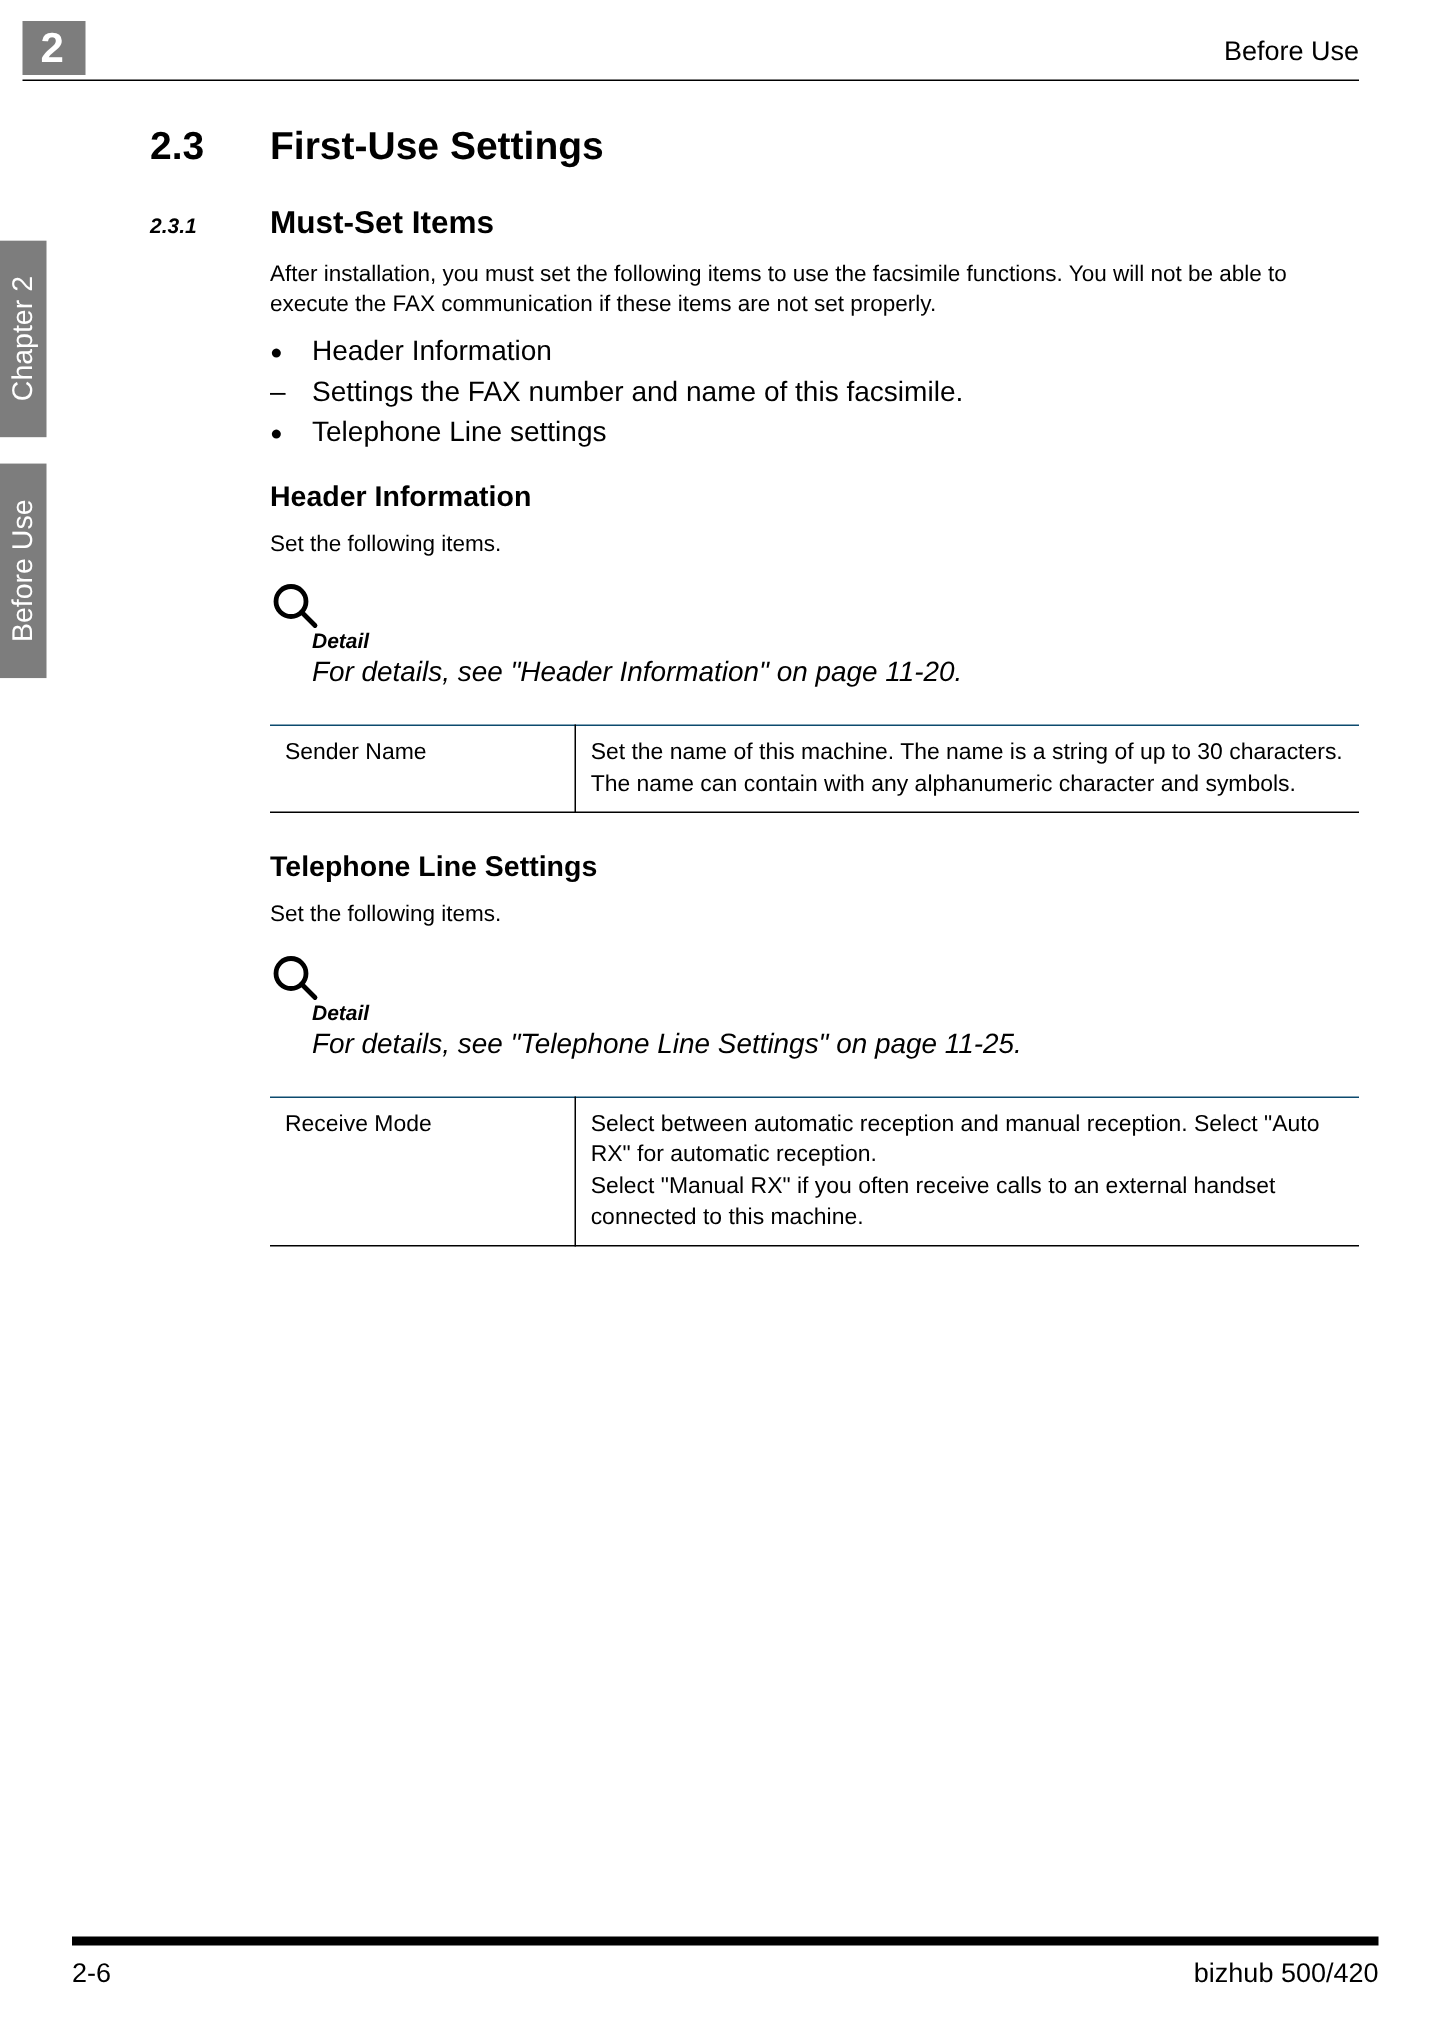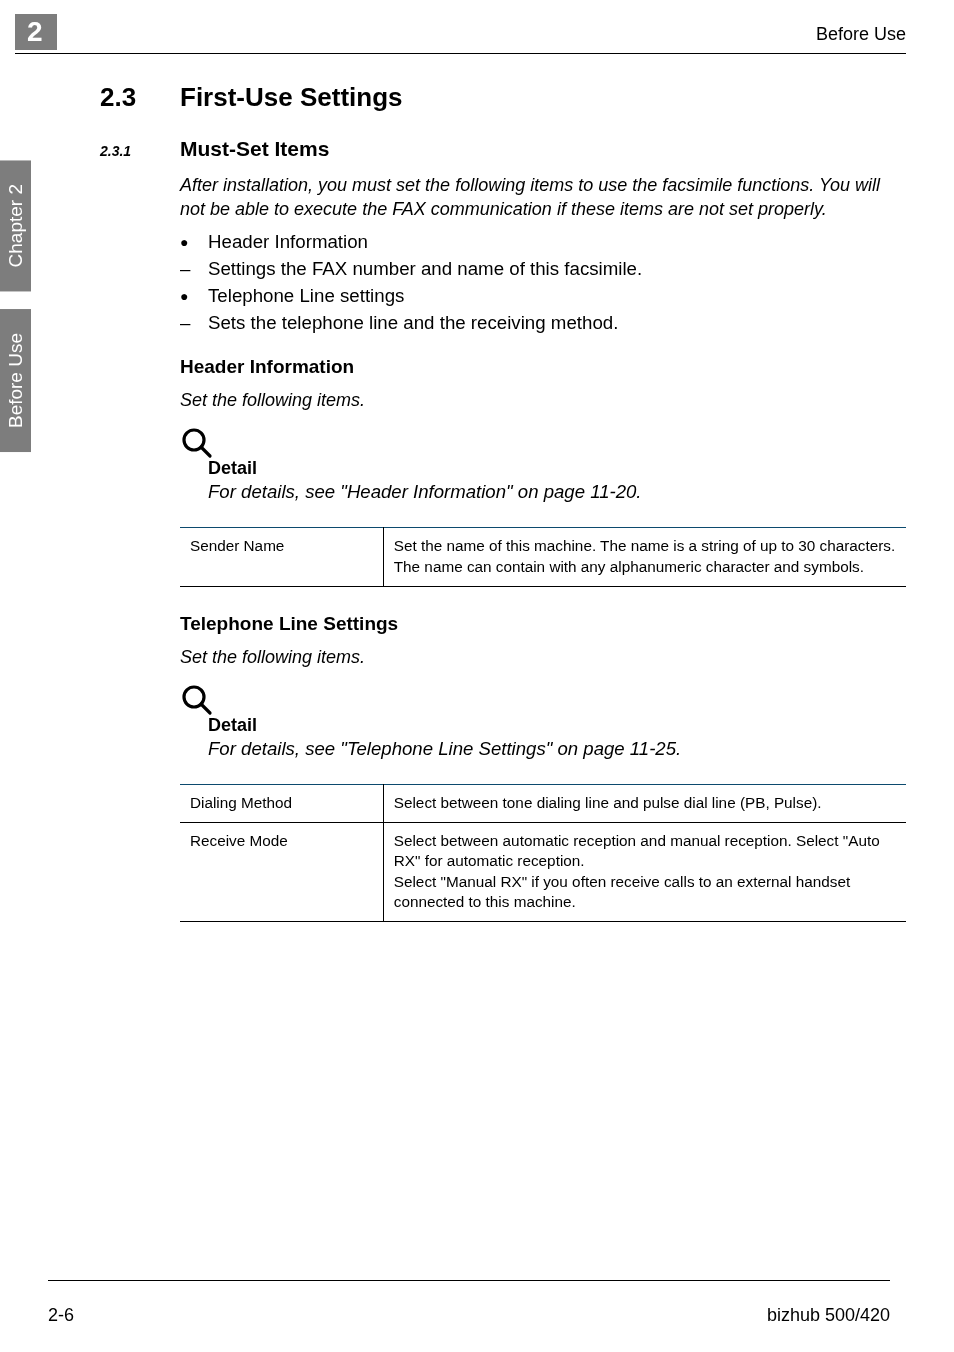--- a/index.html
+++ b/index.html
@@ -86,10 +86,9 @@
     margin-left: 80px;
   }
   p.body {
-    font-size: 18px;
+    font-size: 15px;
     line-height: 1.35;
     margin: 0 0 6px 0;
-    font-style: italic;
   }
   ul.bullets, ul.dashes {
     list-style: none;

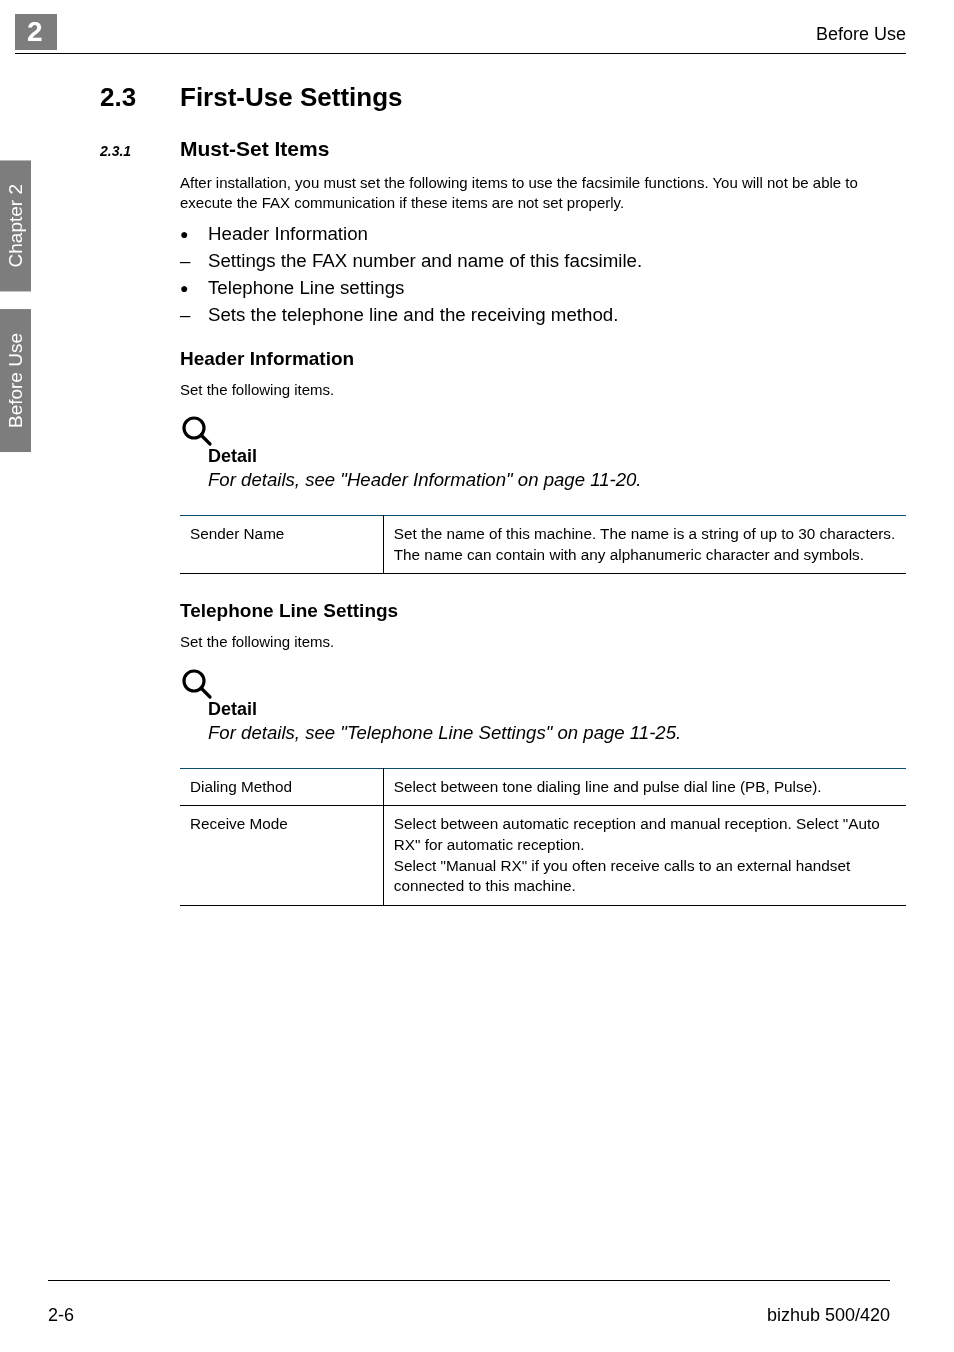--- a/index.html
+++ b/index.html
@@ -204,9 +204,6 @@
       </ul>
       <ul class="bullets" style="margin-bottom:0;">
         <li>Telephone Line settings</li>
-      </ul>
-      <ul class="dashes">
-        <li>Sets the telephone line and the receiving method.</li>
       </ul>
 
       <div class="h3">Header Information</div>

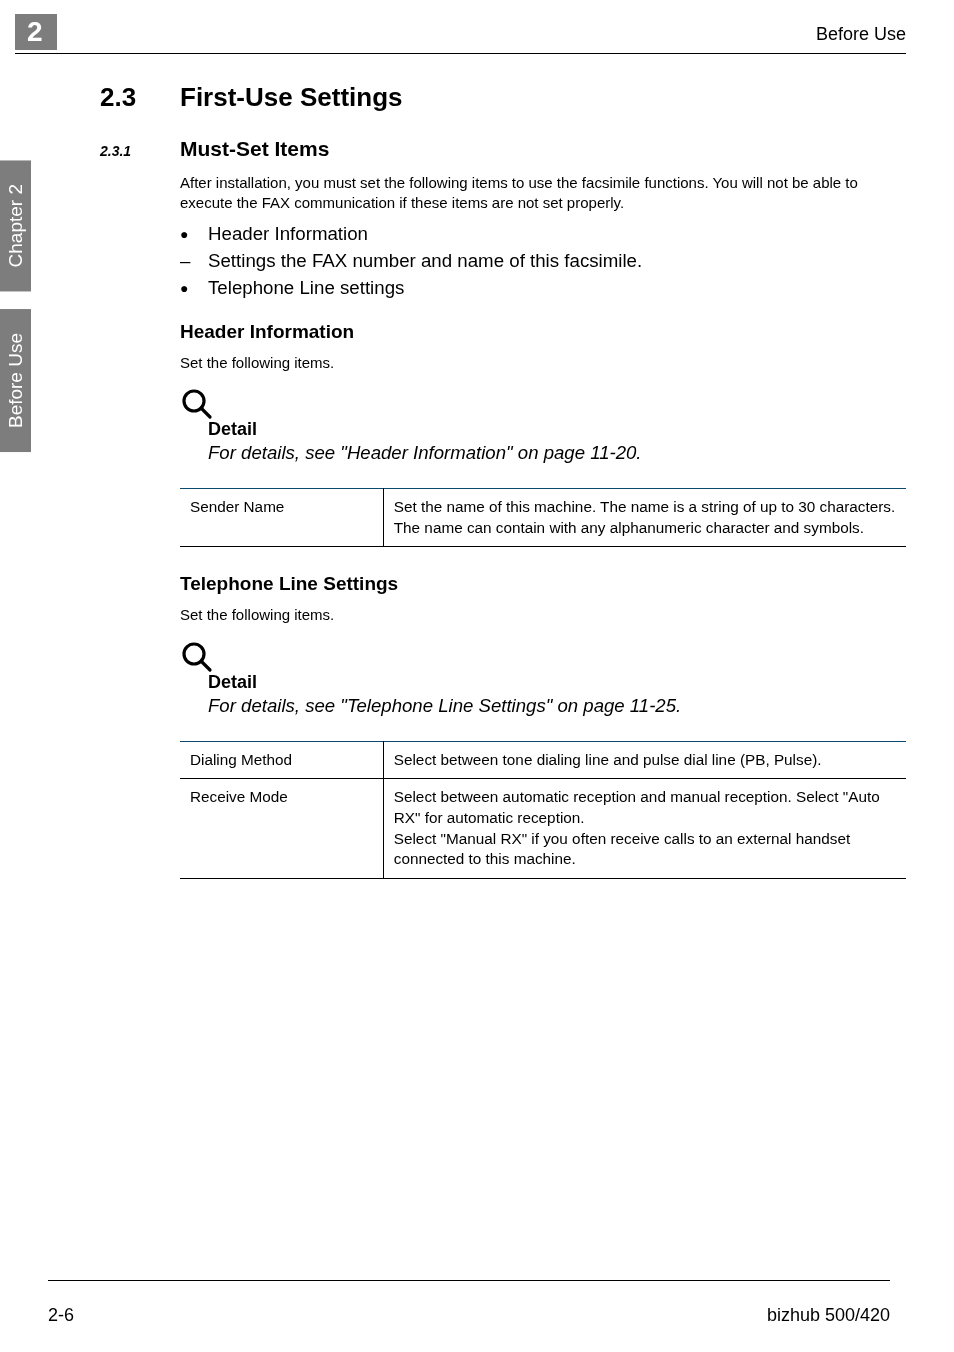--- a/index.html
+++ b/index.html
@@ -124,10 +124,11 @@
   }
   .detail-icon svg { display: block; }
   .detail-label {
-    font-size: 18px;
+    font-size: 14px;
     font-weight: bold;
     margin-left: 28px;
     margin-top: -2px;
+    font-style: italic;
   }
   .detail-text {
     font-style: italic;

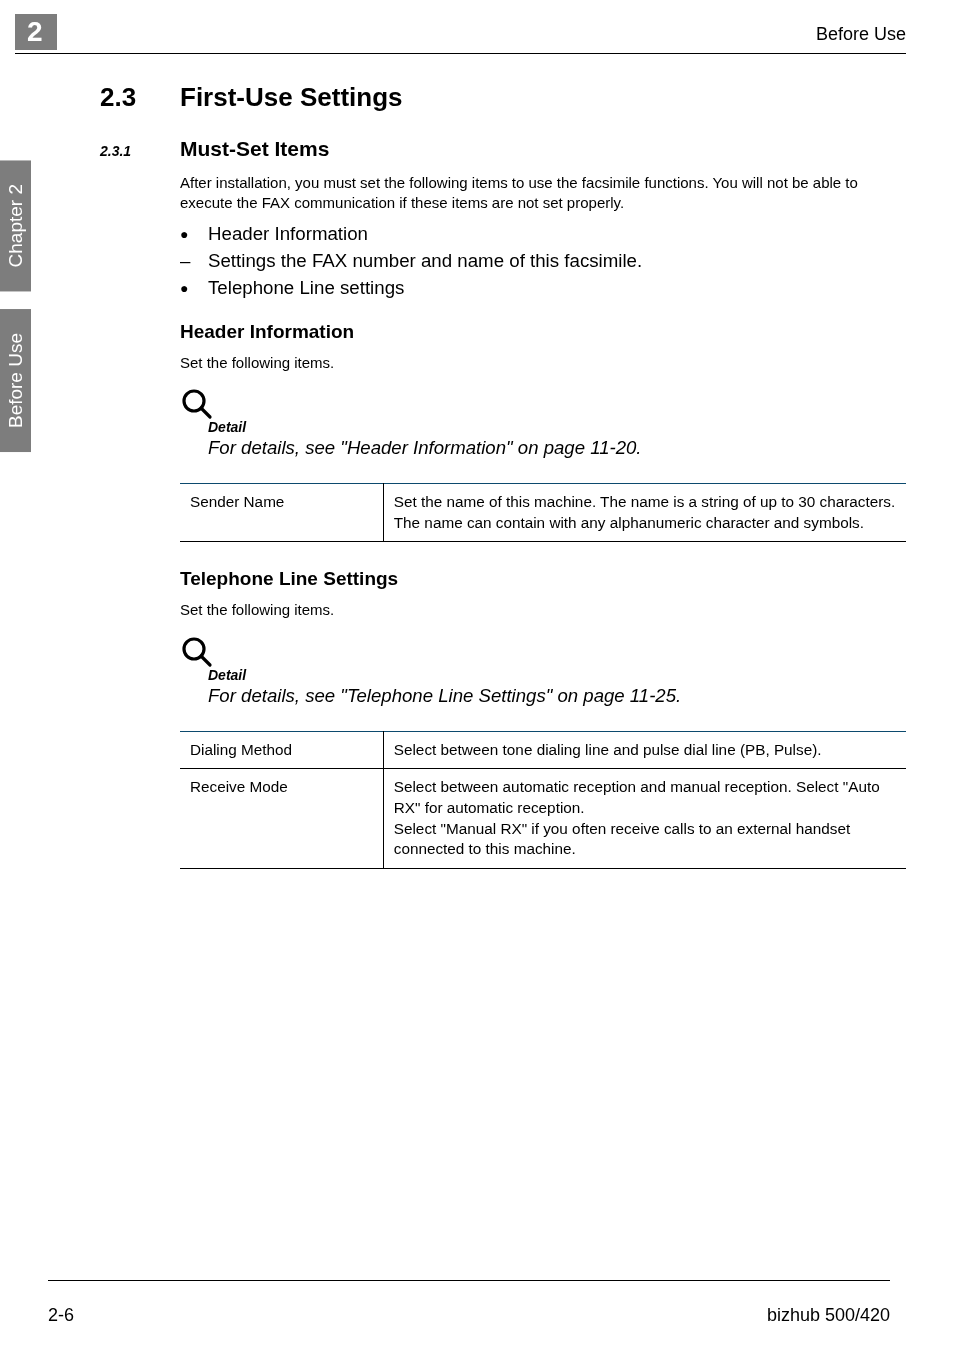--- a/index.html
+++ b/index.html
@@ -242,10 +242,6 @@
 
       <table class="spec">
         <tbody>
-            <tr>
-          <td class="col-left">Dialing Method</td>
-          <td>Select between tone dialing line and pulse dial line (PB, Pulse).</td>
-        </tr>
         <tr>
           <td class="col-left">Receive Mode</td>
           <td style="white-space:pre-line;">Select between automatic reception and manual reception. Select "Auto RX" for automatic reception.

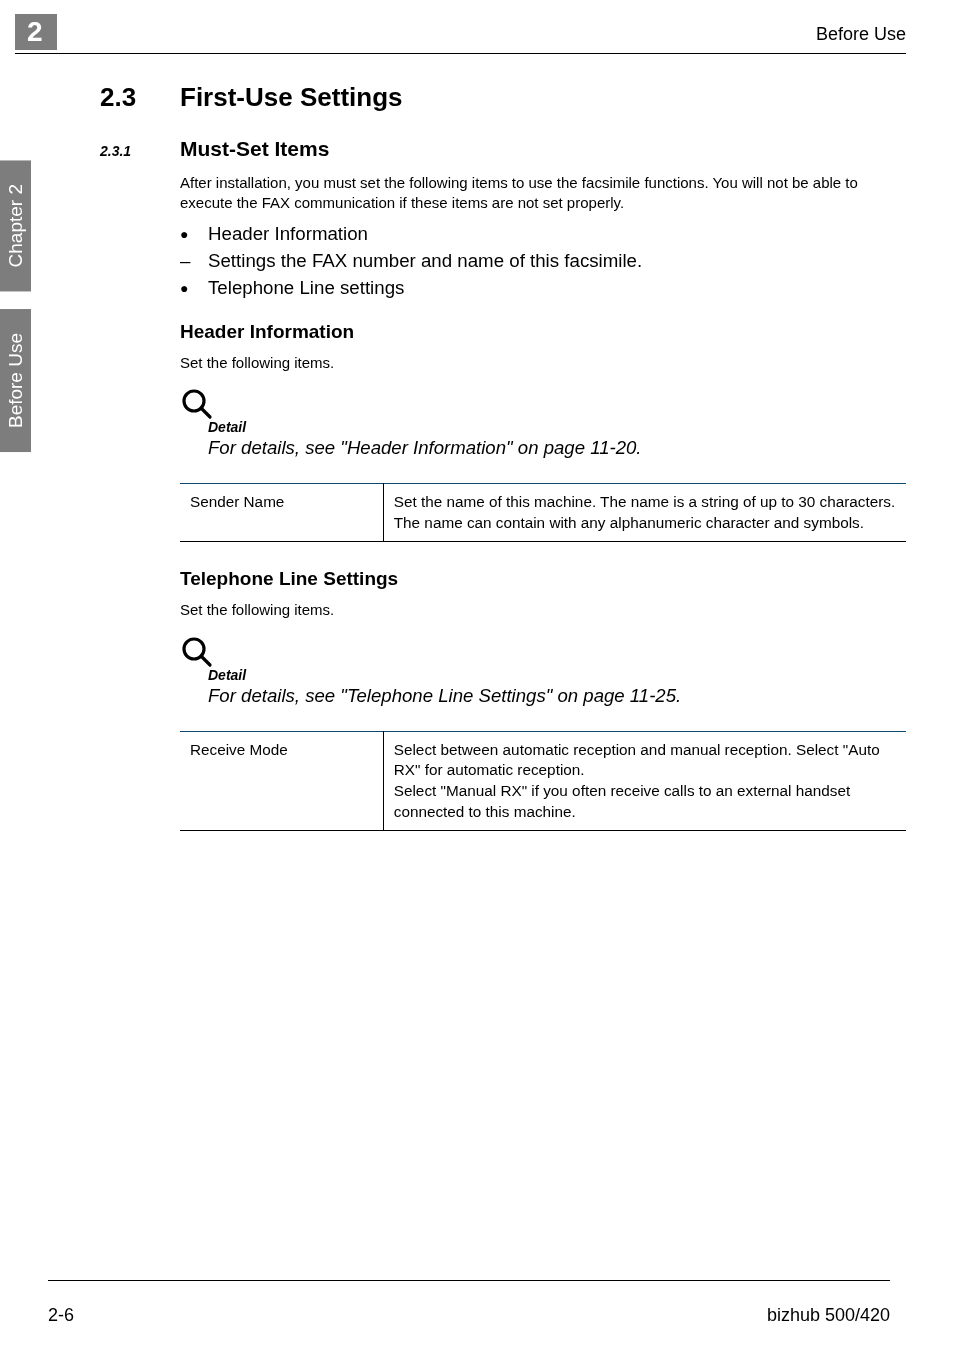--- a/index.html
+++ b/index.html
@@ -158,11 +158,11 @@
     position: absolute;
     bottom: 26px;
     left: 48px;
-    right: 64px;
-    border-top: 1px solid #000000;
+    right: 35px;
+    border-top: 6px solid #000000;
     display: flex;
     justify-content: space-between;
-    padding-top: 24px;
+    padding-top: 8px;
     font-size: 18px;
   }
 </style>

